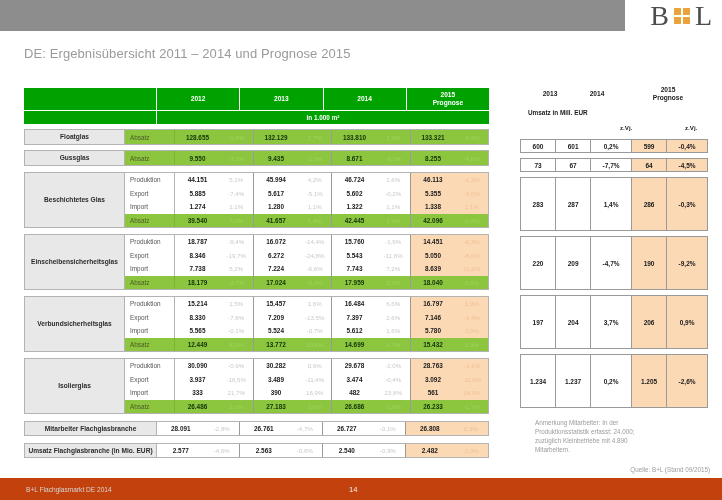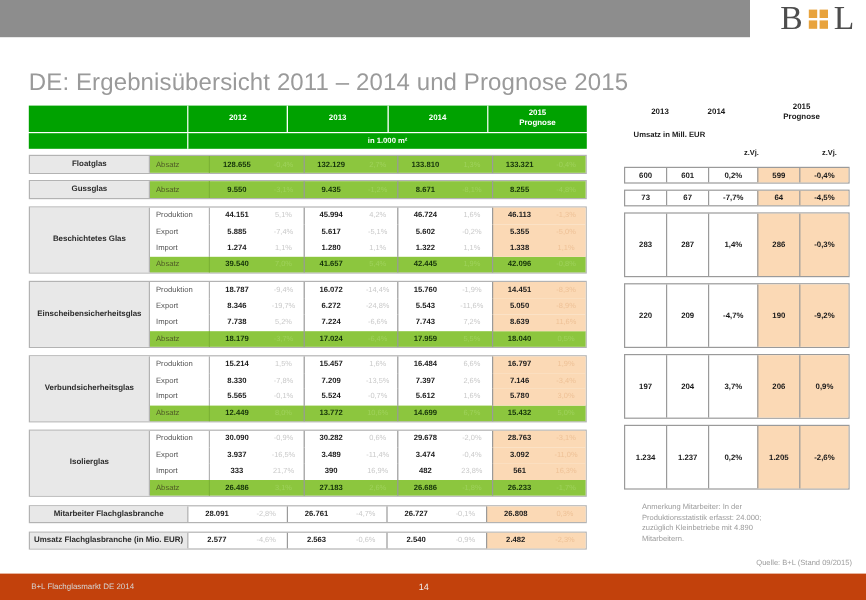--- a/index.html
+++ b/index.html
@@ -30,8 +30,8 @@
 
   
   .page-title {
-    position: absolute; left: 24px; top: 58px;
-    font-size: 20px; color: #9a9a9a; letter-spacing: .1px;
+    position: absolute; left: 24px; top: 46px;
+    font-size: 13px; color: #9a9a9a; letter-spacing: .1px;
     white-space: nowrap;
   }
 

